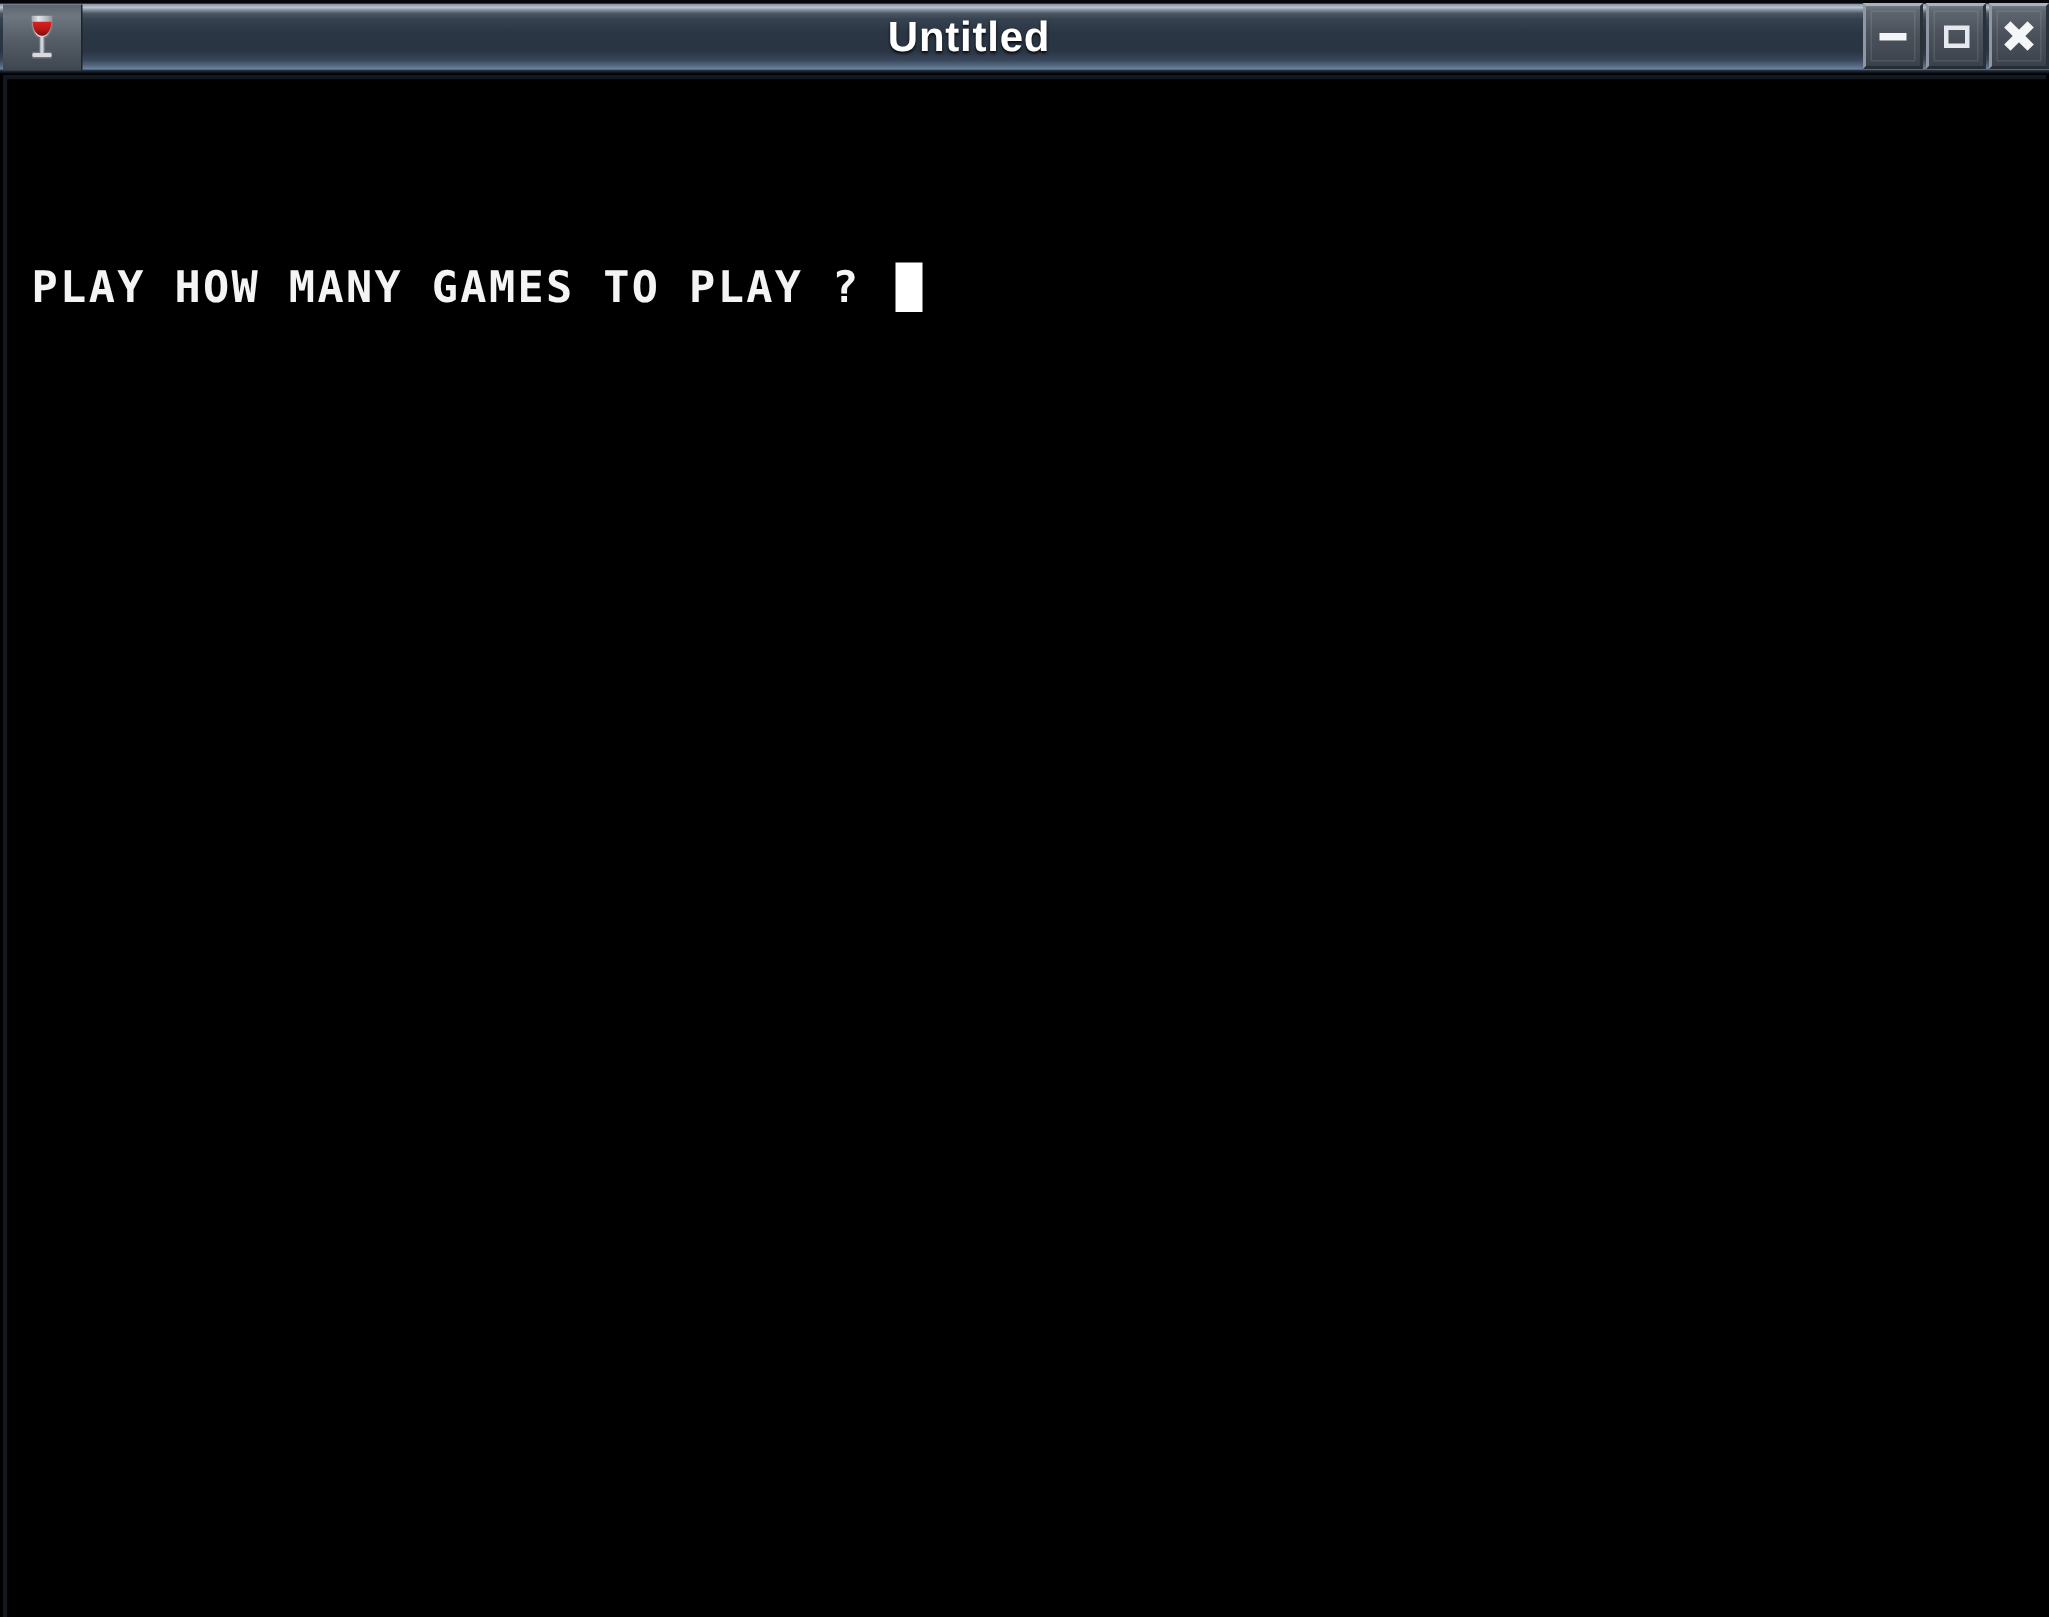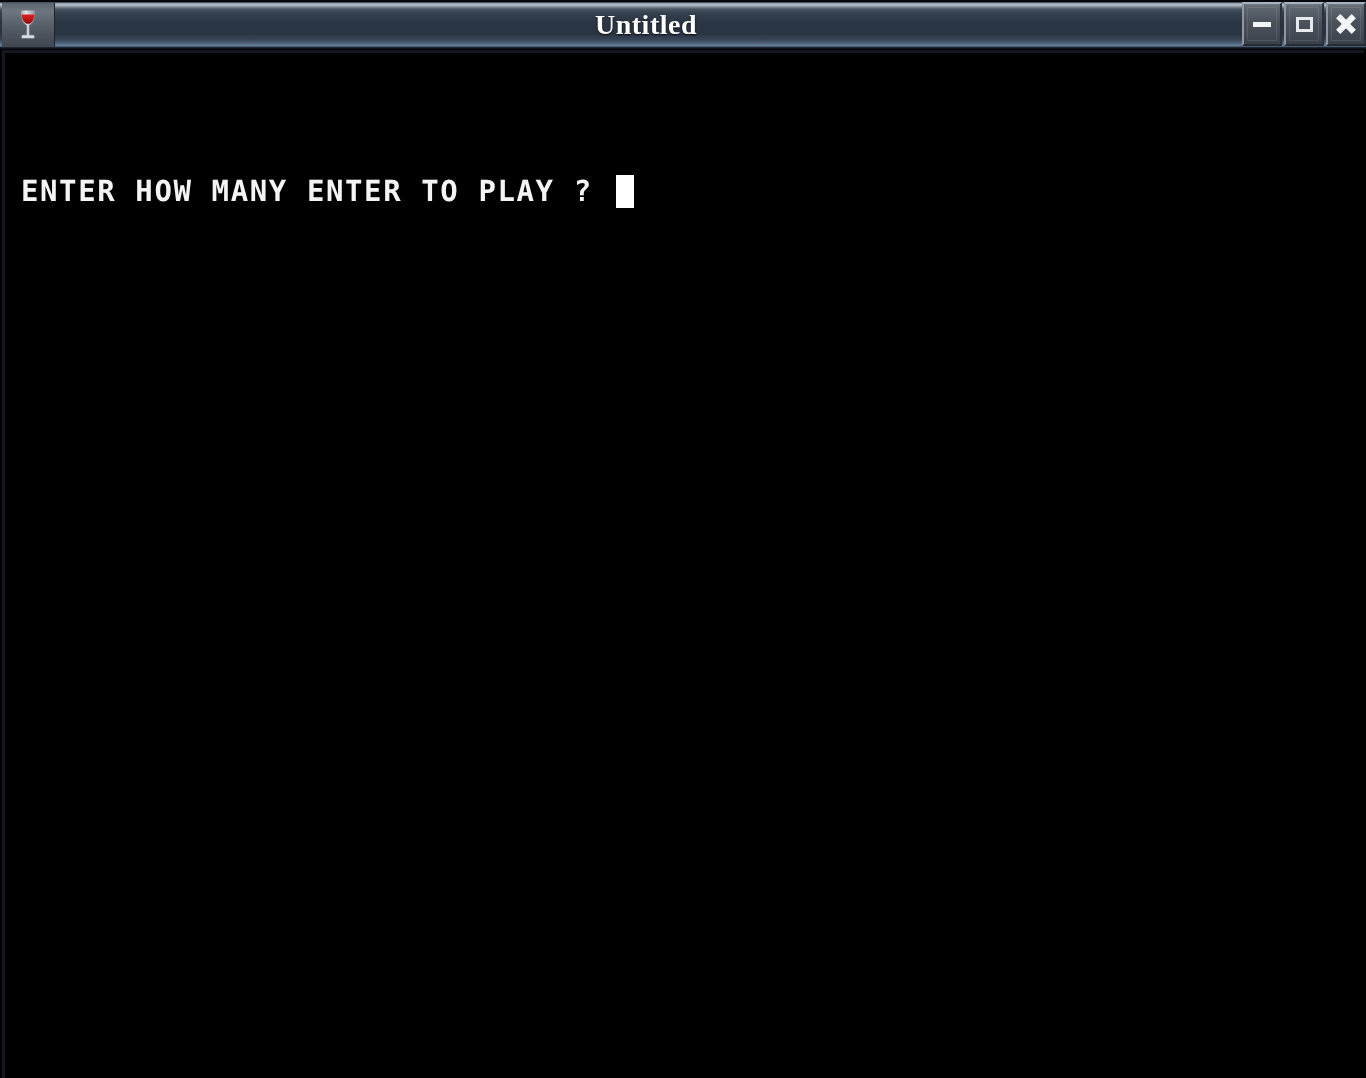--- a/index.html
+++ b/index.html
@@ -80,7 +80,7 @@
     line-height: 42px;
     text-align: center;
     color: #ffffff;
-    font-family: Liberation Serif, serif;
+    font-family: Liberation Sans, sans-serif;
     font-weight: bold;
     font-size: 28px;
     letter-spacing: 0.5px;

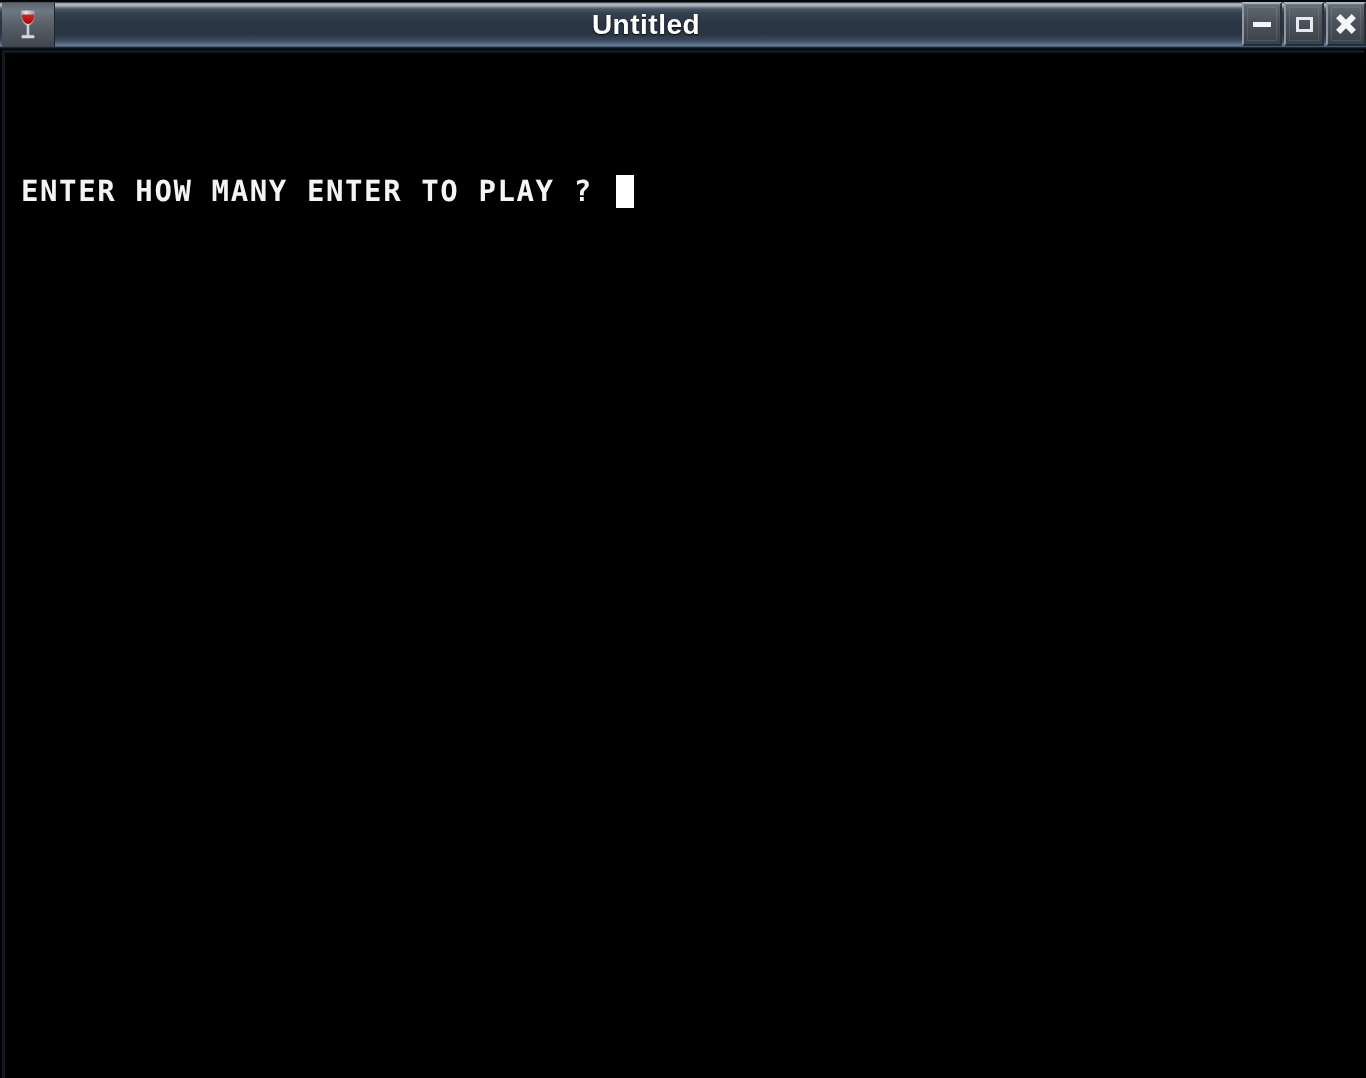--- a/index.html
+++ b/index.html
@@ -275,7 +275,7 @@
 
   <div class="terminal">
     <div class="term-line">
-      <span class="term-text">ENTER HOW MANY ENTER TO PLAY ? </span>
+      <span class="term-text">PLAY HOW MANY GAMES TO PLAY ? </span>
       <span class="cursor-block"></span>
     </div>
   </div>

